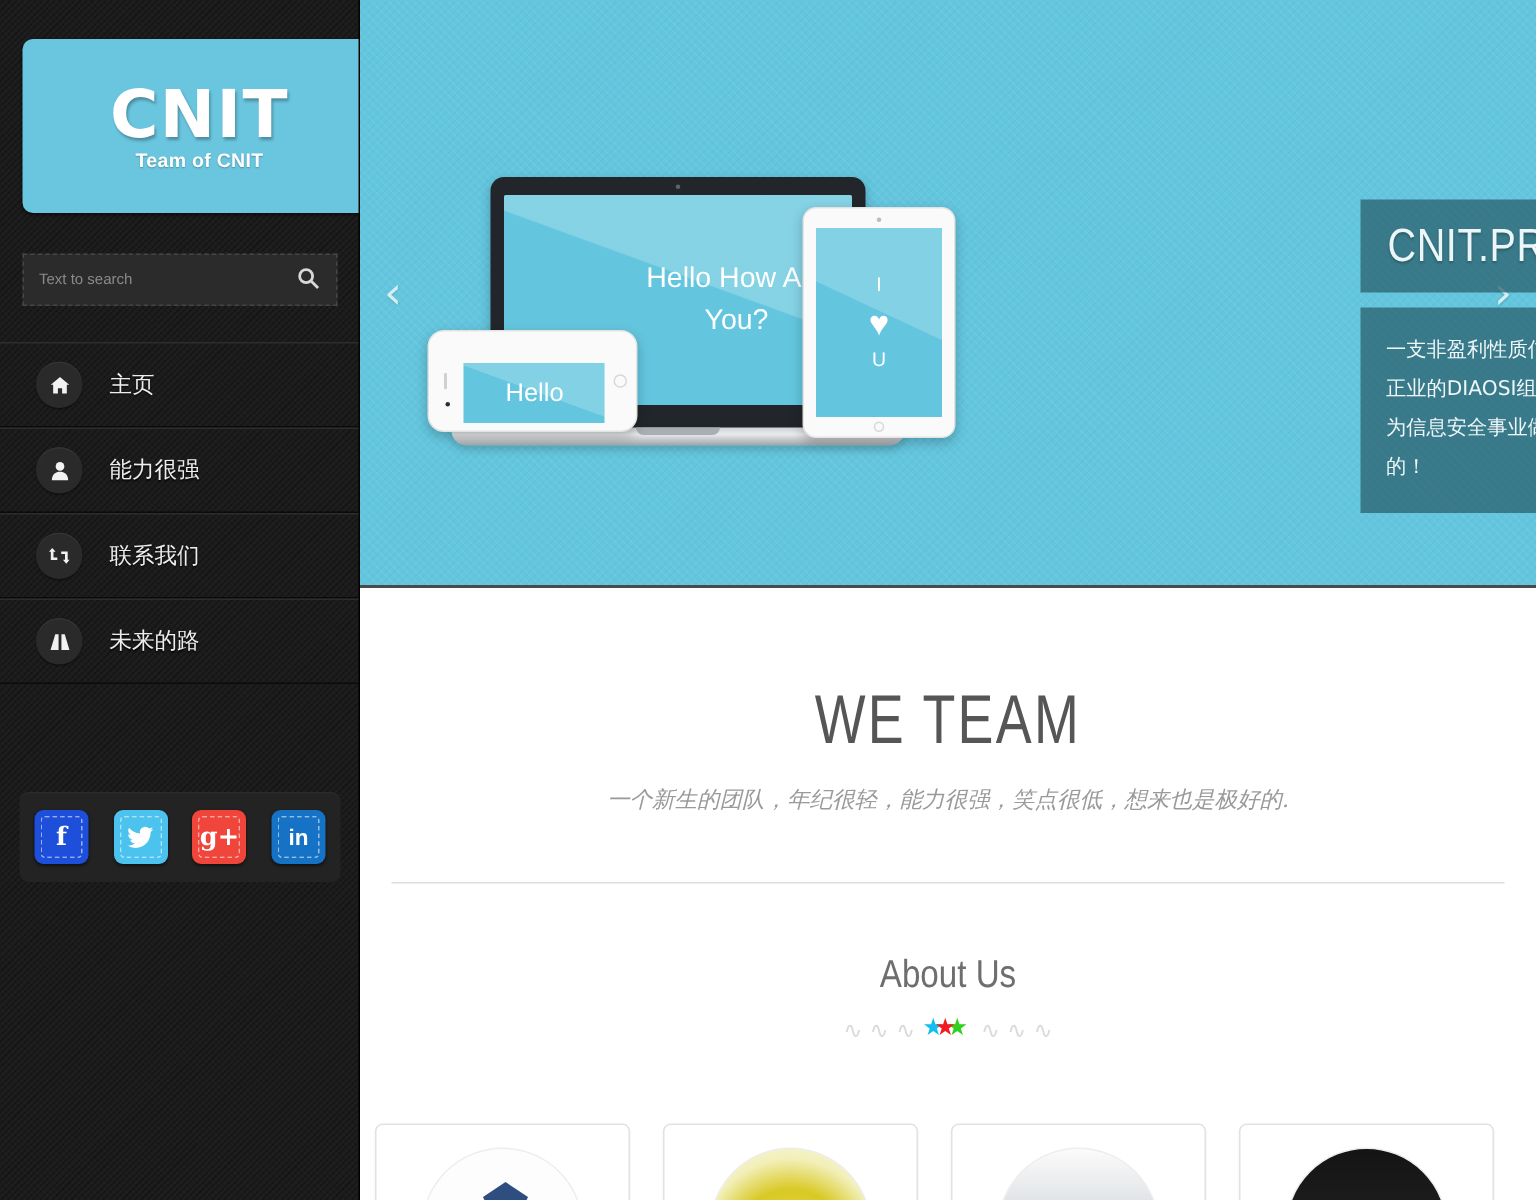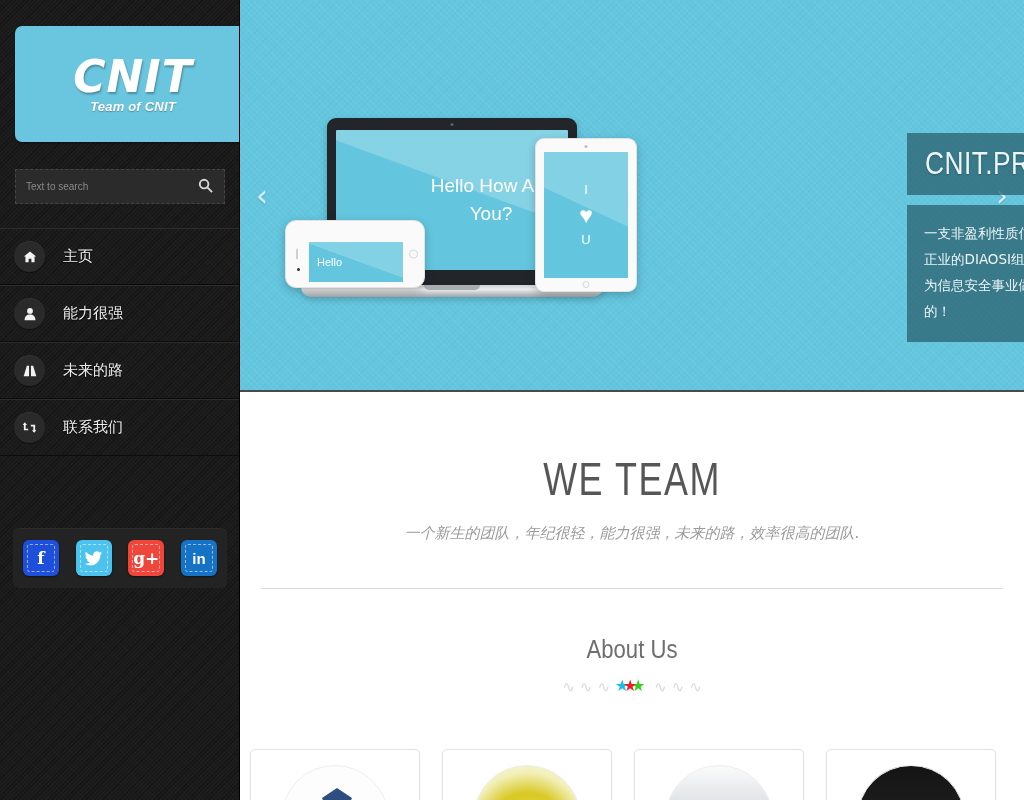--- a/index.html
+++ b/index.html
@@ -29,7 +29,7 @@
     border-radius: 7px;
     box-shadow: 0 1px 2px rgba(0,0,0,0.55);
     display: flex; flex-direction: column;
-    align-items: center; justify-content: center; font-style: italic;
+    align-items: center; justify-content: center;
   }
   .logo-title {
     font-size: 44px; font-weight: bold; color: #ffffff;

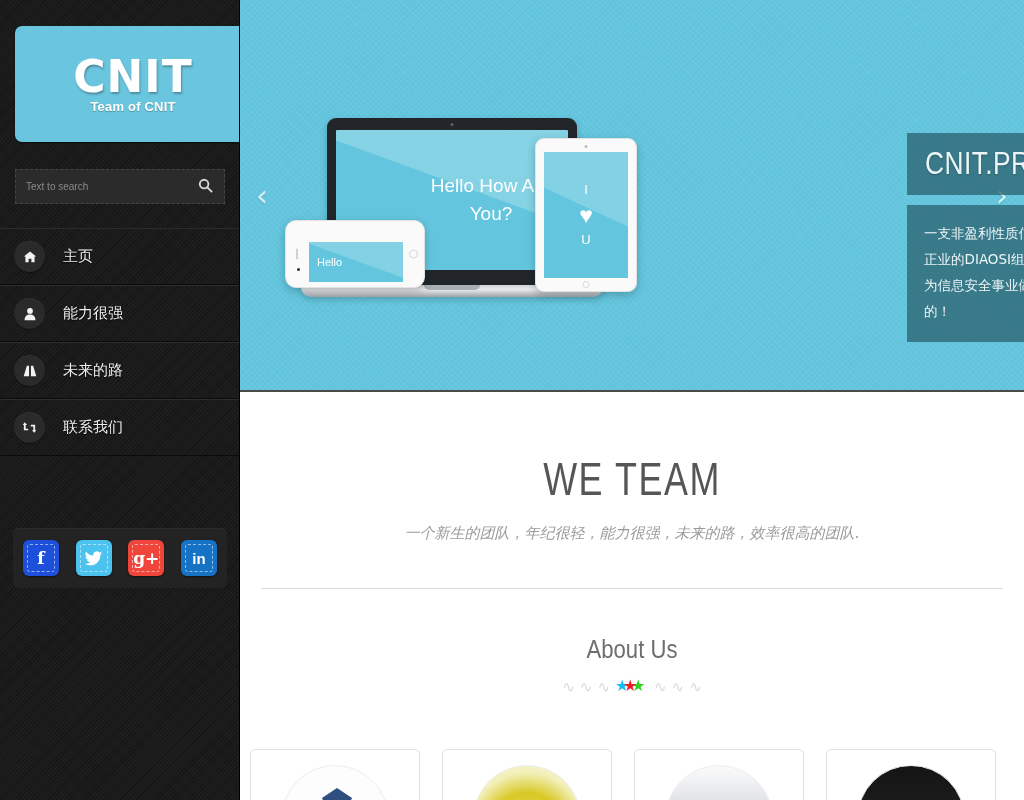--- a/index.html
+++ b/index.html
@@ -73,7 +73,7 @@
     border-top: 1px solid #2d2d2d;
     border-bottom: 1px solid #0b0b0b;
     cursor: pointer;
-    padding-left: 14px;
+    padding-left: 24px;
   }
   .nav-item:first-child { border-top: 1px solid #2d2d2d; }
   .nav-icon {

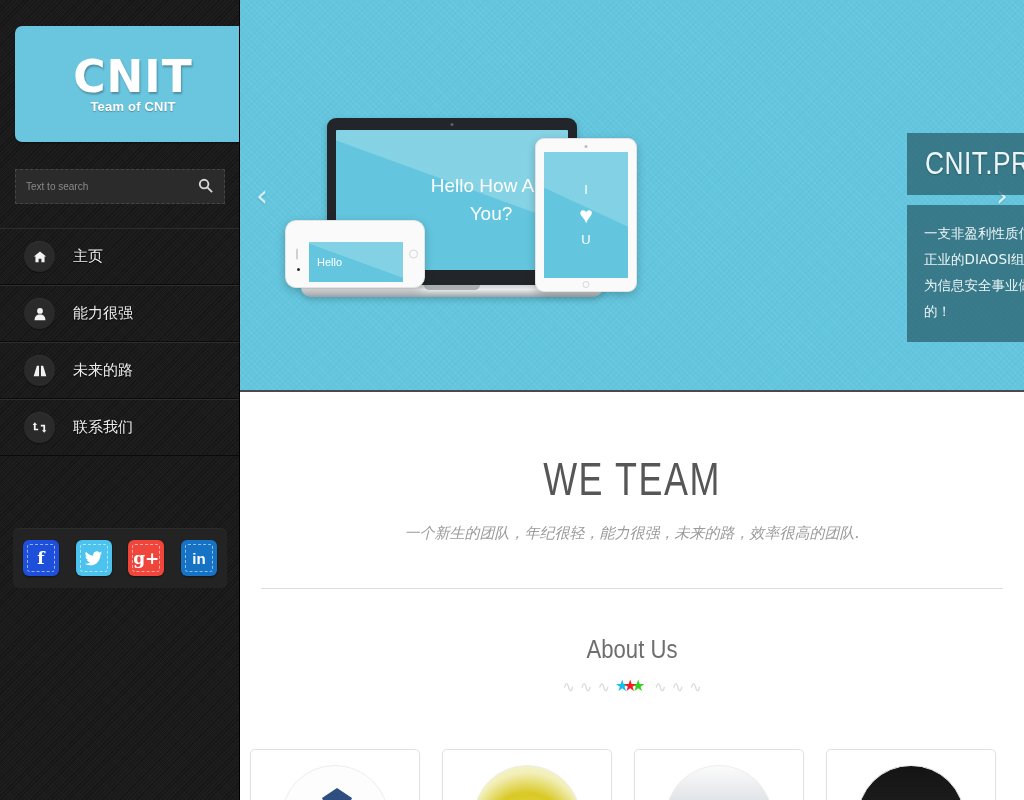--- a/index.html
+++ b/index.html
@@ -226,8 +226,8 @@
     background: #63c6de;
     background-image: linear-gradient(200deg, rgba(255,255,255,0.2) 0%, rgba(255,255,255,0.2) 48%, rgba(255,255,255,0) 48.5%);
     display: flex; align-items: center;
-    padding-left: 8px;
-    color: #fff; font-size: 11px; margin-top: 16px;
+    padding-left: 28px;
+    color: #fff; font-size: 17px; margin-top: 16px;
   }
   .phone-speaker {
     position: absolute; left: 10px; top: 50%; transform: translateY(-50%);

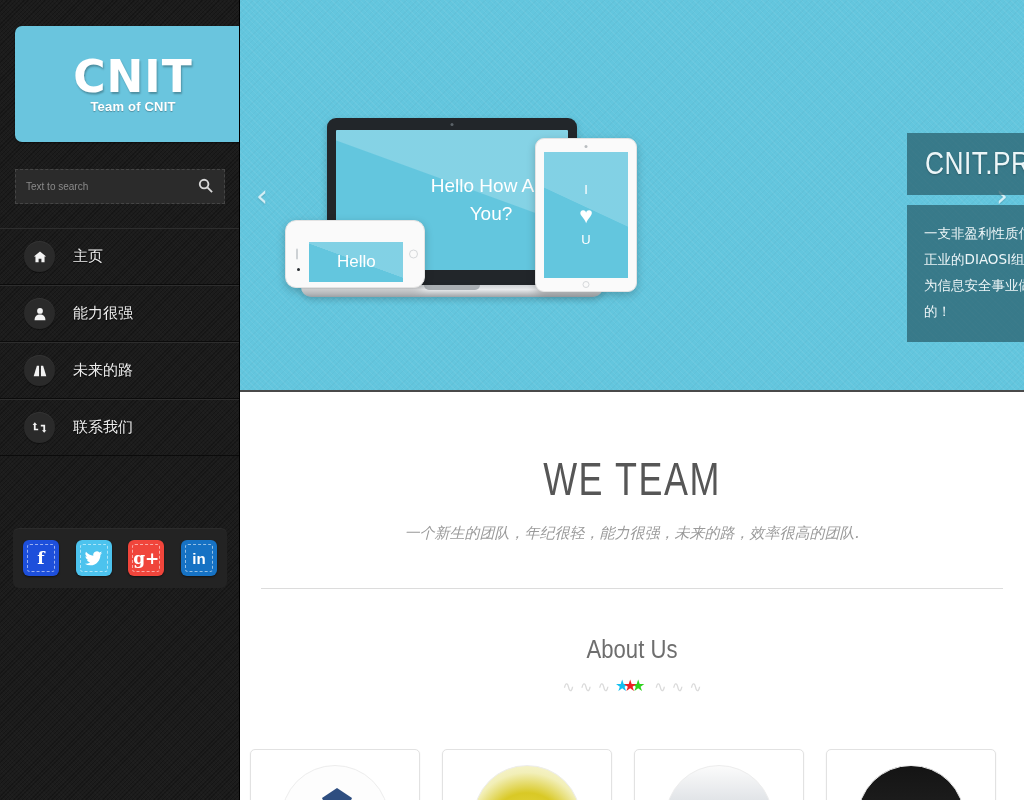--- a/index.html
+++ b/index.html
@@ -411,6 +411,16 @@
         </svg>
       </span>
       <span class="nav-label">能力很强</span>
+    </div>
+
+    <div class="nav-item">
+      <span class="nav-icon">
+        <svg width="15" height="15" viewBox="0 0 16 16" fill="currentColor">
+          <path d="M2 5.2 L2 11 L6.6 11 L6.6 9.2 L3.9 9.2 L3.9 5.2 L5.4 5.2 L3 2.4 L0.7 5.2 Z"></path>
+          <path d="M14 10.8 L14 5 L9.4 5 L9.4 6.8 L12.1 6.8 L12.1 10.8 L10.6 10.8 L13 13.6 L15.3 10.8 Z"></path>
+        </svg>
+      </span>
+      <span class="nav-label">联系我们</span>
     </div>
 
     <div class="nav-item">
@@ -424,16 +434,6 @@
         </svg>
       </span>
       <span class="nav-label">未来的路</span>
-    </div>
-
-    <div class="nav-item">
-      <span class="nav-icon">
-        <svg width="15" height="15" viewBox="0 0 16 16" fill="currentColor">
-          <path d="M2 5.2 L2 11 L6.6 11 L6.6 9.2 L3.9 9.2 L3.9 5.2 L5.4 5.2 L3 2.4 L0.7 5.2 Z"></path>
-          <path d="M14 10.8 L14 5 L9.4 5 L9.4 6.8 L12.1 6.8 L12.1 10.8 L10.6 10.8 L13 13.6 L15.3 10.8 Z"></path>
-        </svg>
-      </span>
-      <span class="nav-label">联系我们</span>
     </div>
 
 

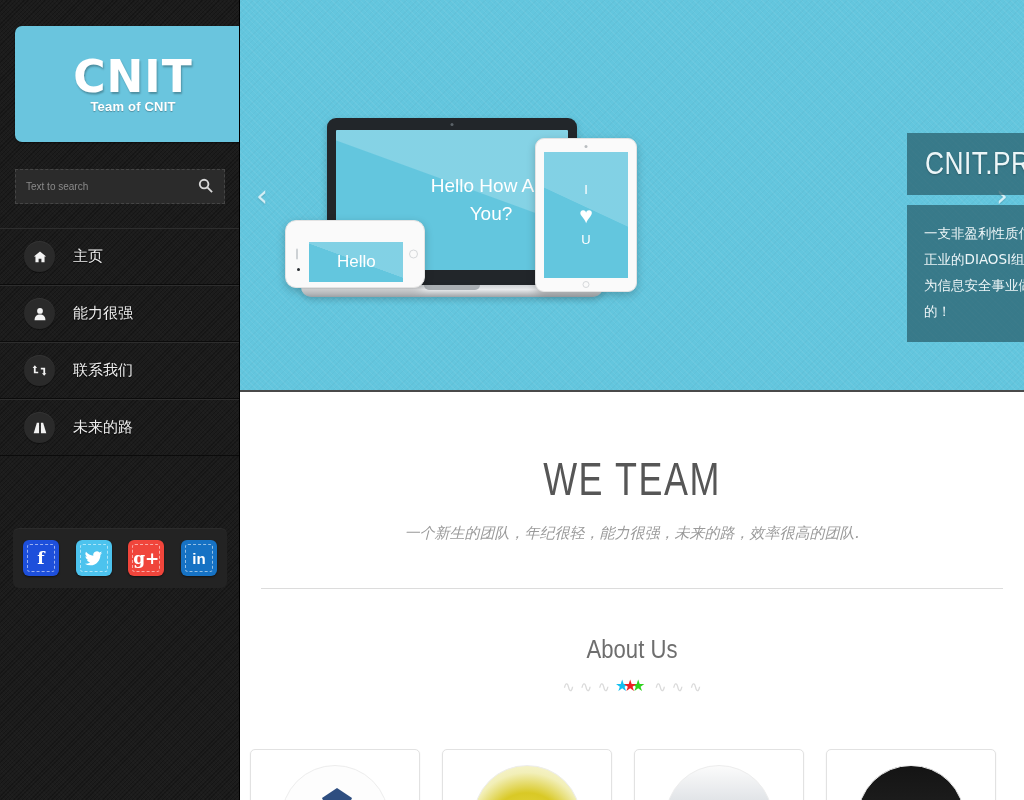--- a/index.html
+++ b/index.html
@@ -501,7 +501,7 @@
 <div id="content">
 
   <h1 class="we-team">WE TEAM</h1>
-  <p class="we-team-sub">一个新生的团队，年纪很轻，能力很强，未来的路，效率很高的团队.</p>
+  <p class="we-team-sub">一个新生的团队，年纪很轻，能力很强，笑点很低，想来也是极好的.</p>
 
   <hr class="hr-sep">
 

